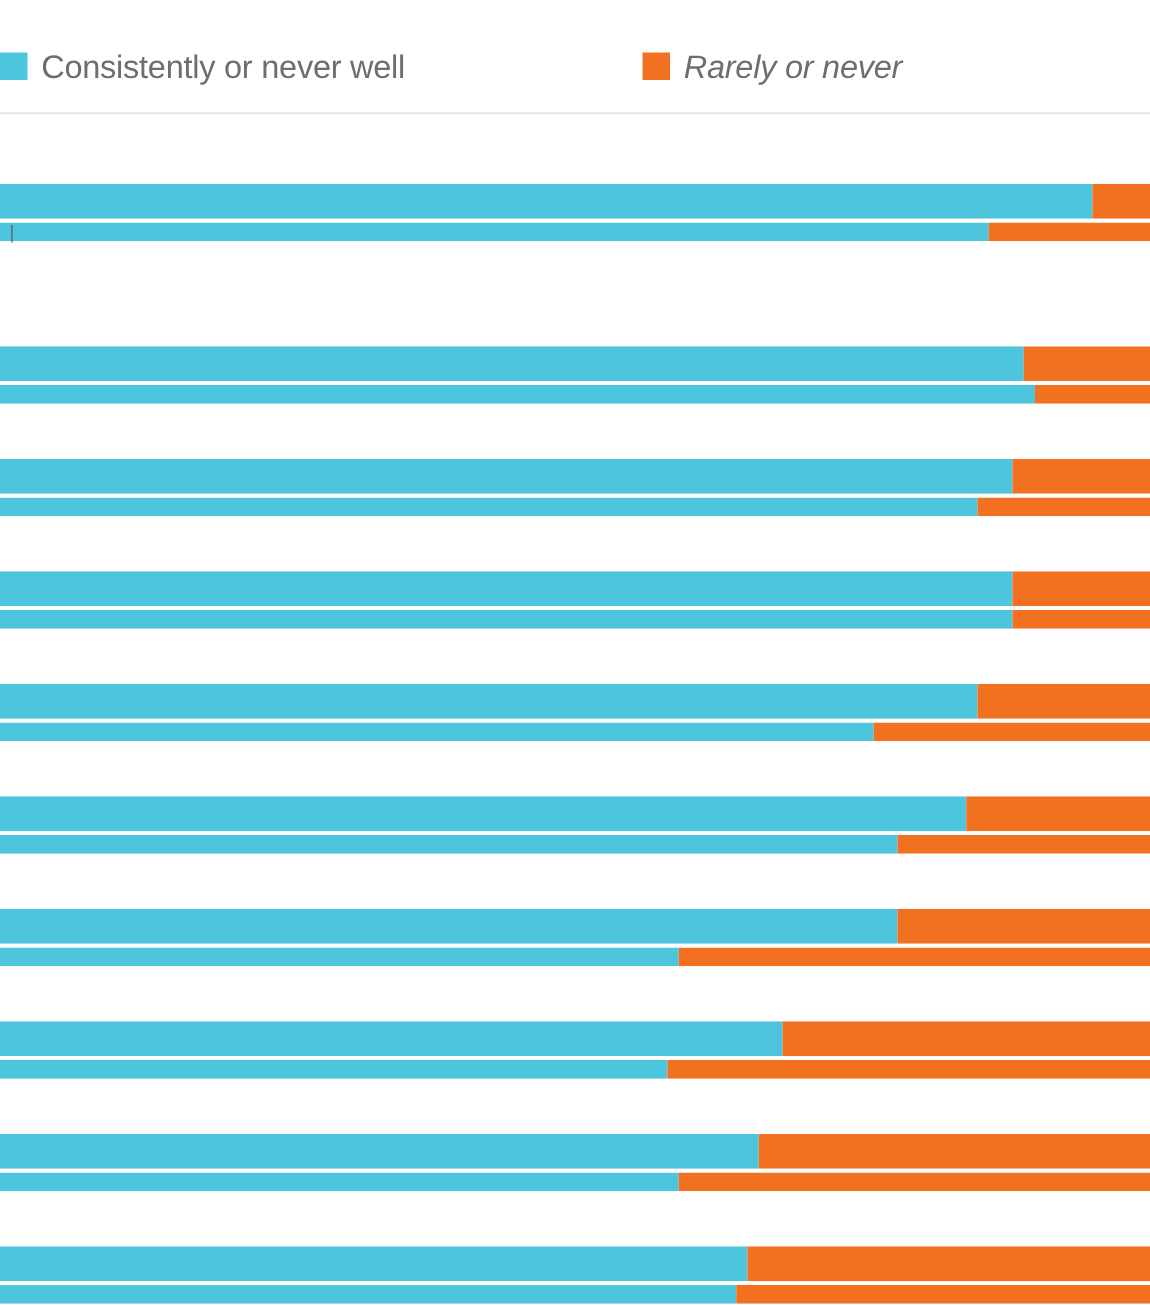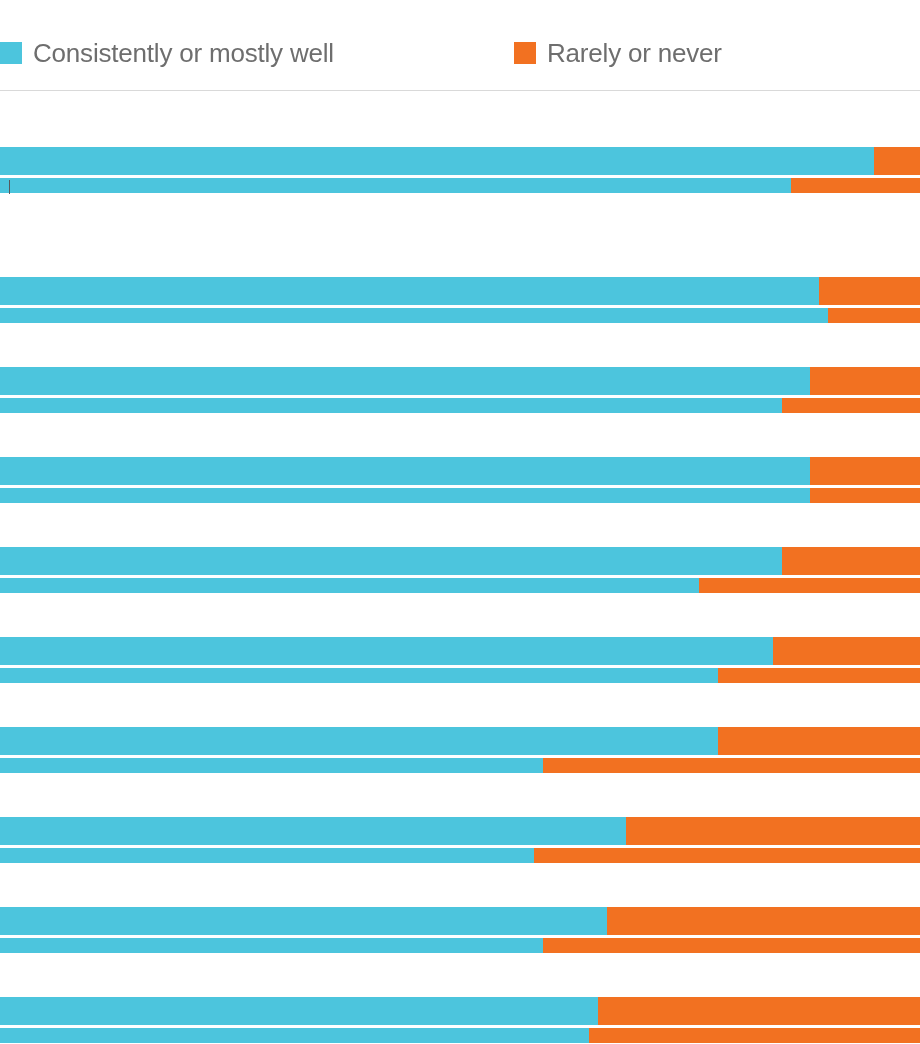--- a/index.html
+++ b/index.html
@@ -106,7 +106,7 @@
   <div class="legend">
     <div class="legend-item item-0">
       <span class="legend-swatch" style="background:#4cc5dd;"></span>
-      <span class="legend-label">Consistently or mostly well</span>
+      <span class="legend-label">Consistently or never well</span>
     </div>
     <div class="legend-item item-1">
       <span class="legend-swatch" style="background:#f27121;"></span>

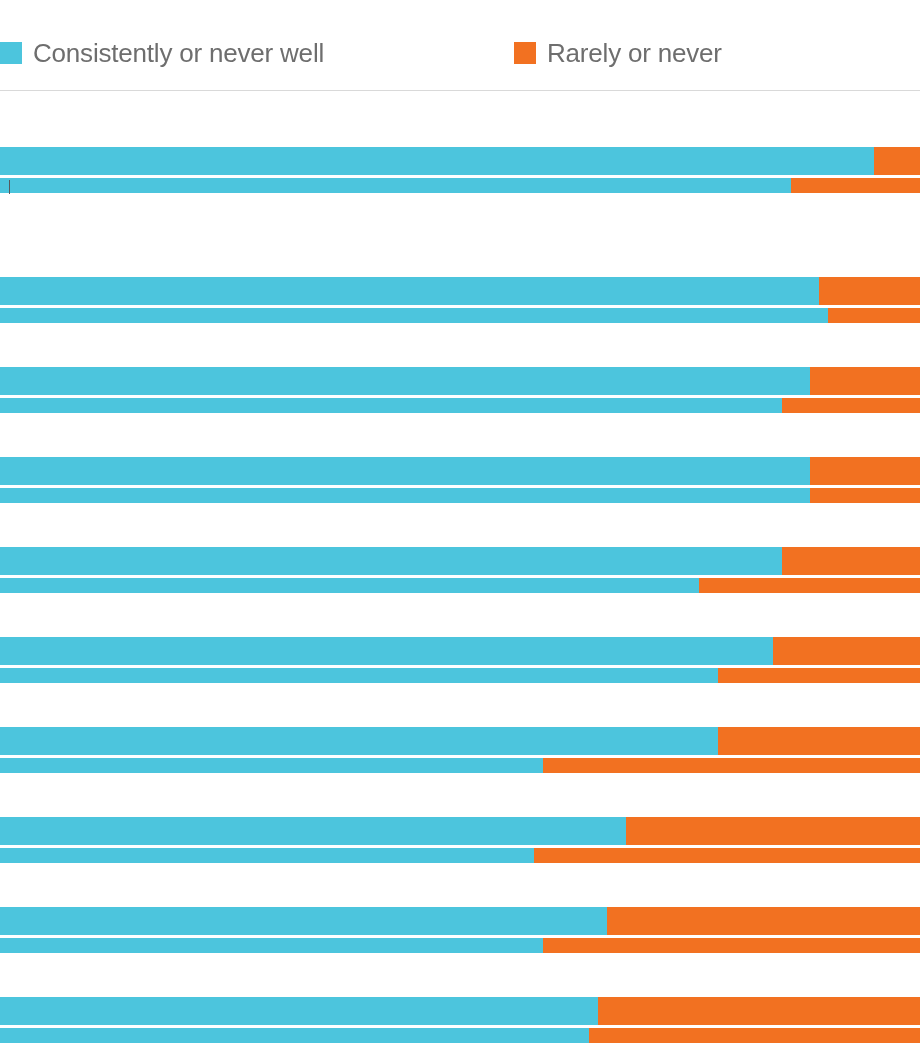--- a/index.html
+++ b/index.html
@@ -38,7 +38,7 @@
     white-space: nowrap;
   }
   .legend-item.item-0 { left: 0px;   top: 38px; }
-  .legend-item.item-1 { left: 514px; top: 38px; }
+  .legend-item.item-1 { left: 514px; top: 38px; font-style: italic; }
   .legend-swatch {
     width: 22px;
     height: 22px;

